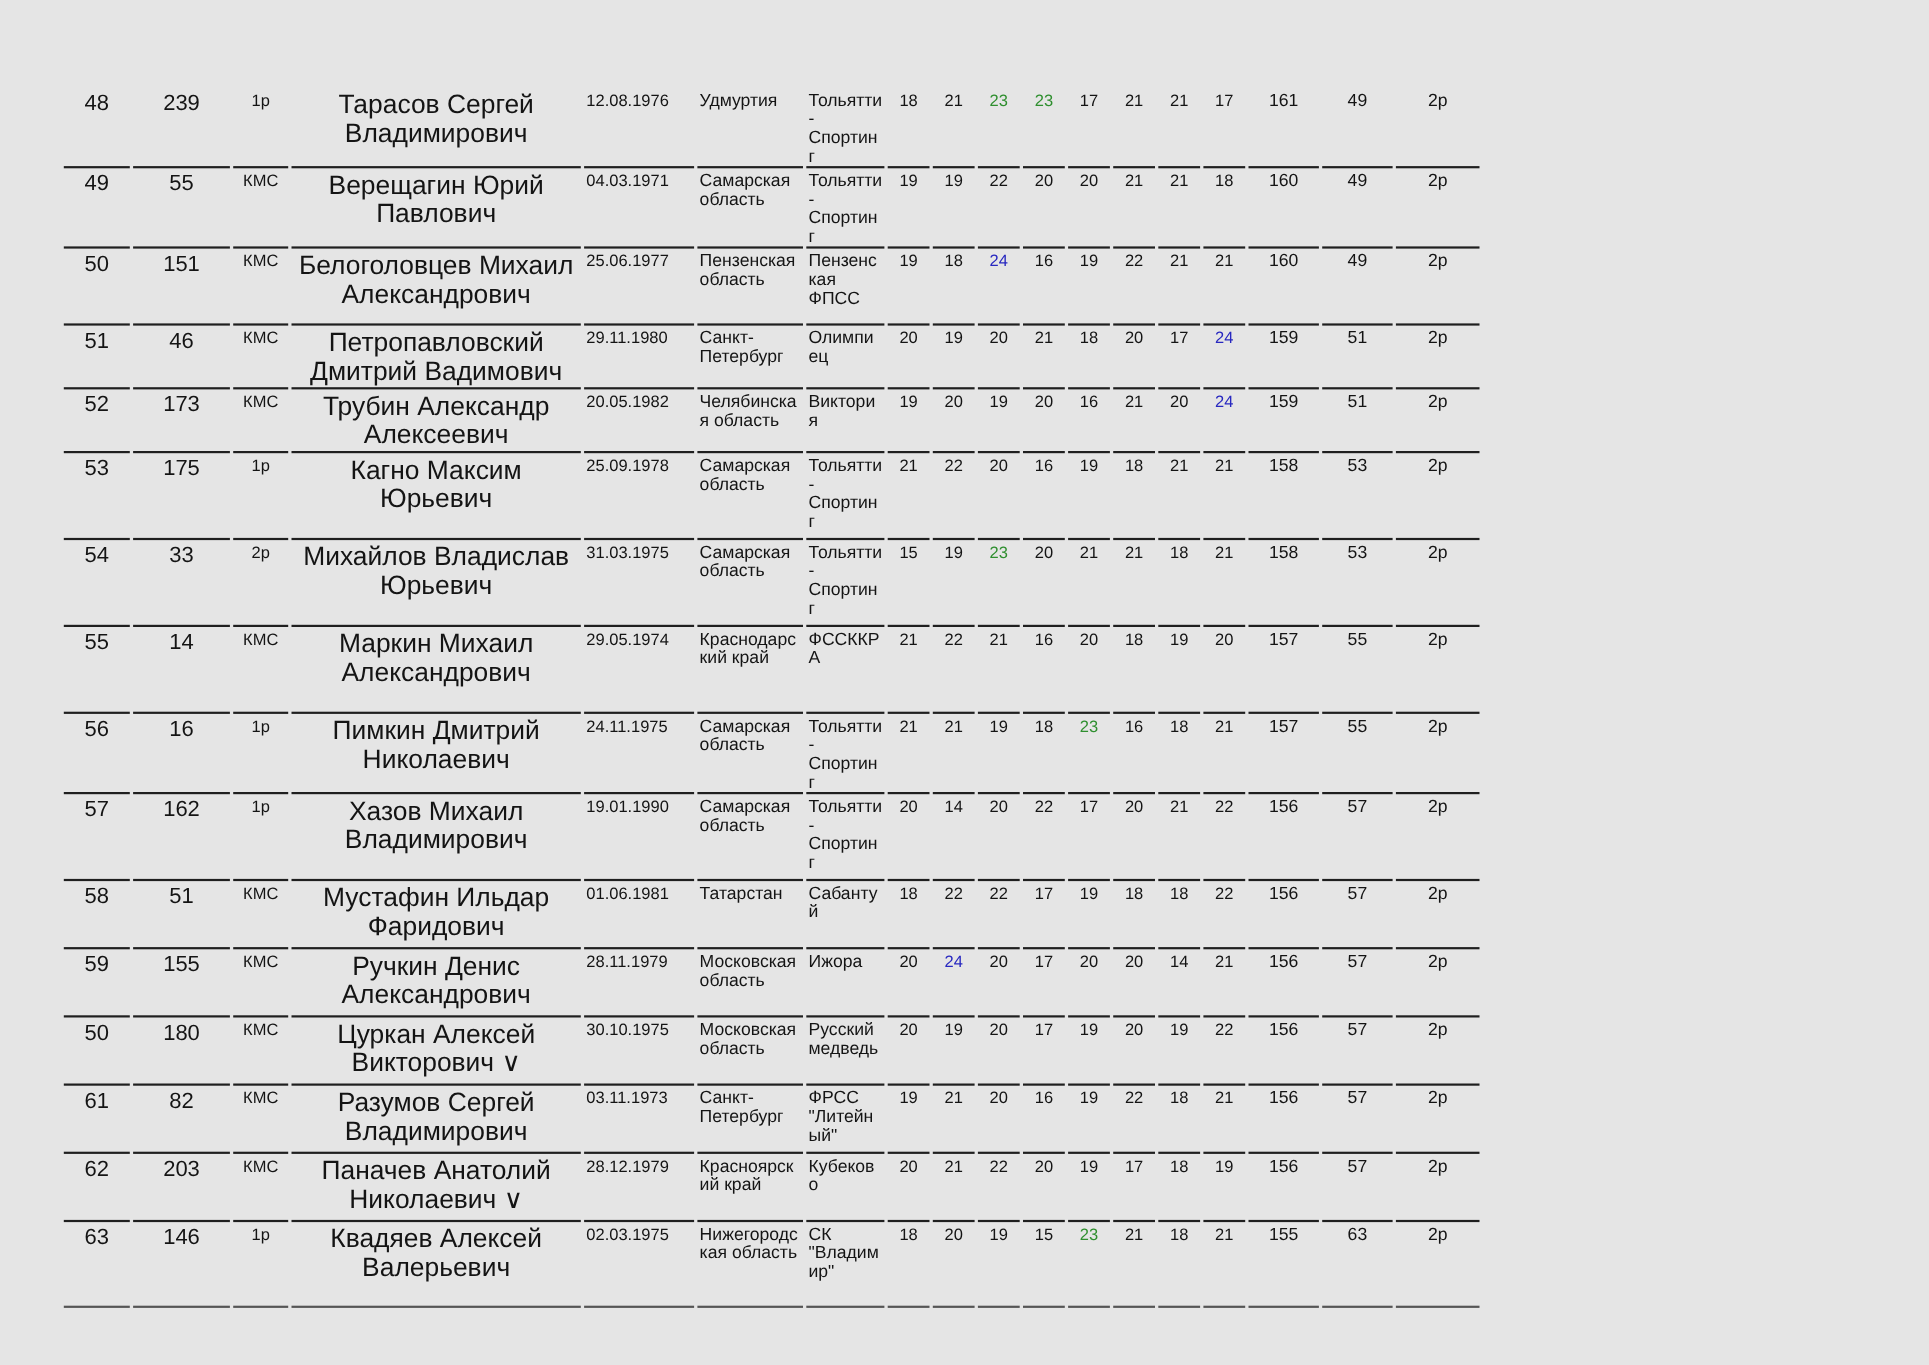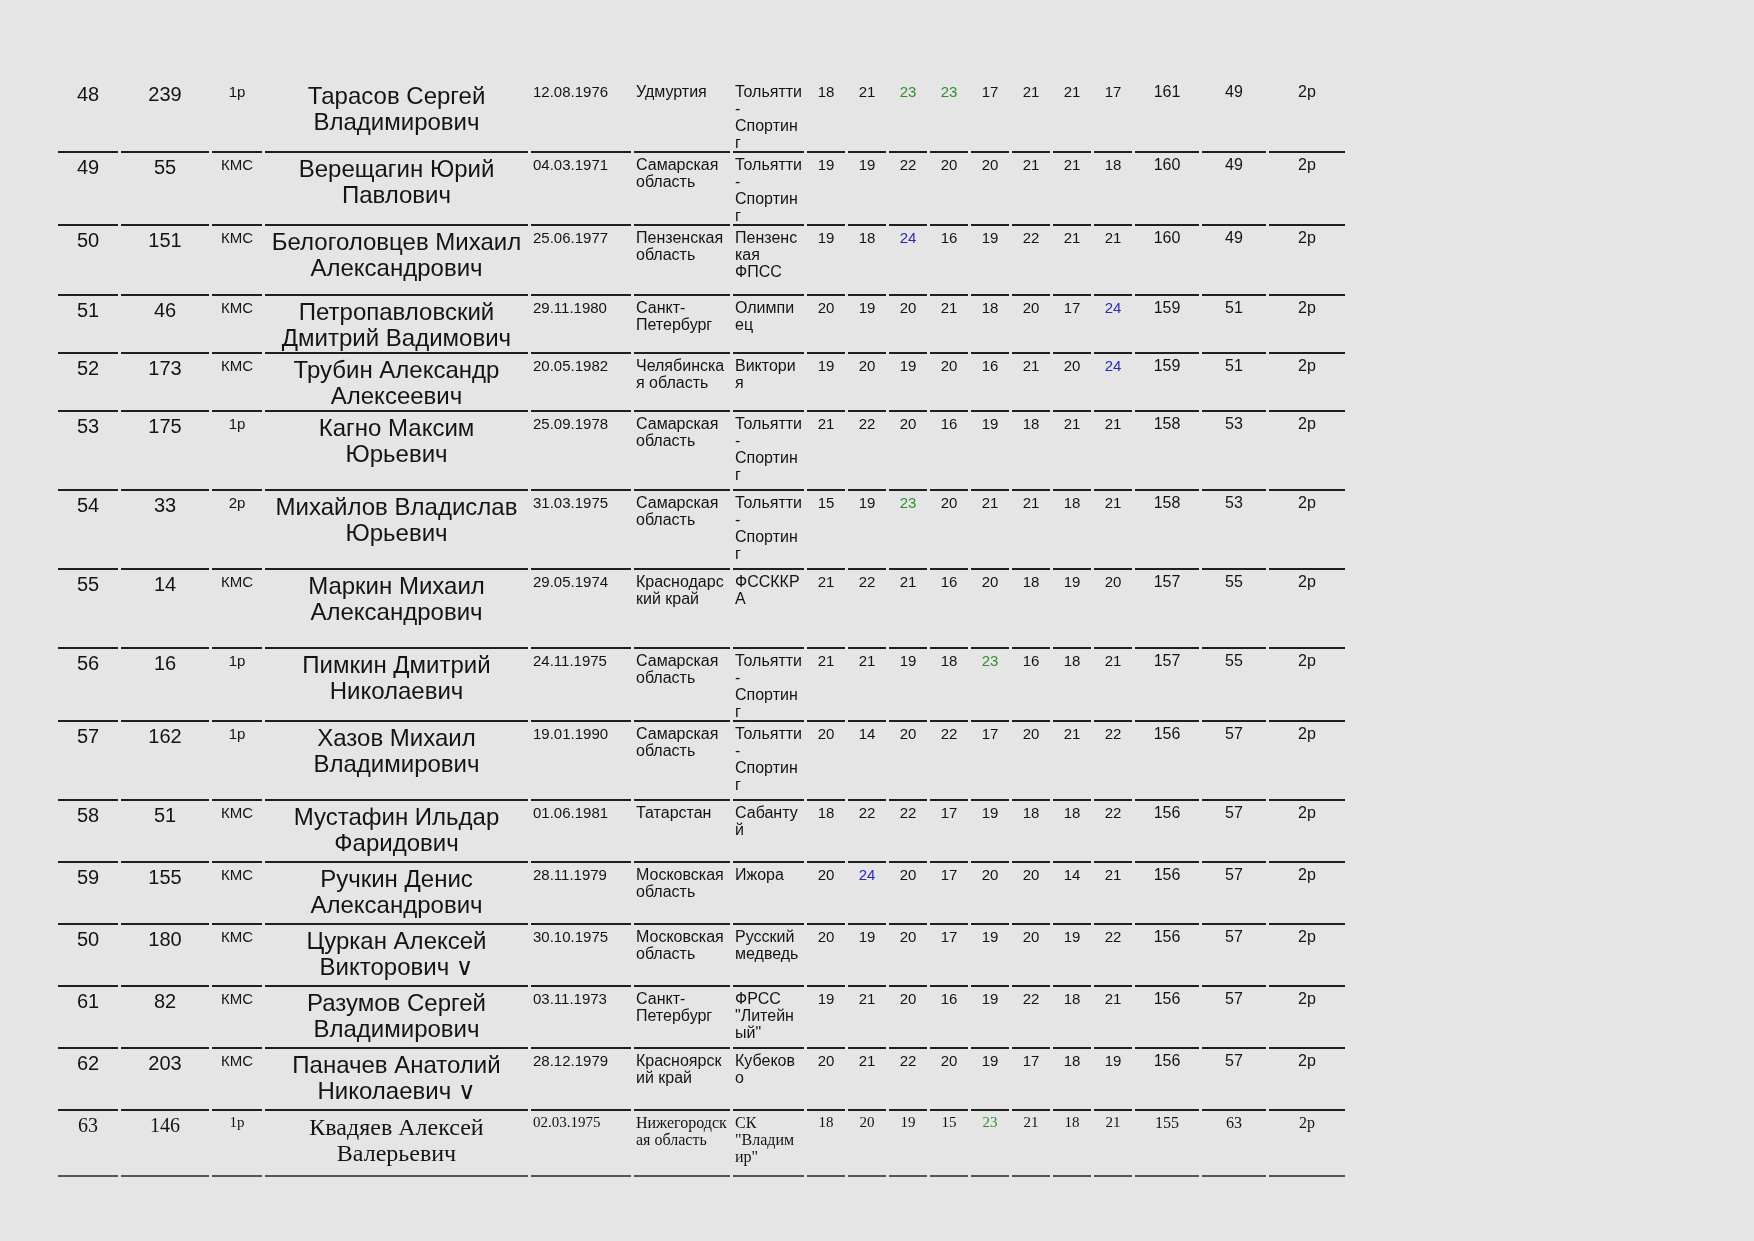--- a/index.html
+++ b/index.html
@@ -400,7 +400,7 @@
             <td class="c-tplace">57</td>
             <td class="c-frank">2р</td>
           </tr>
-          <tr class="row" style="height: 66px; font-family: Liberation Serif, serif;">
+          <tr class="row" style="height: 78px;">
             <td class="c-place">63</td>
             <td class="c-bib">146</td>
             <td class="c-rank">1р</td>

